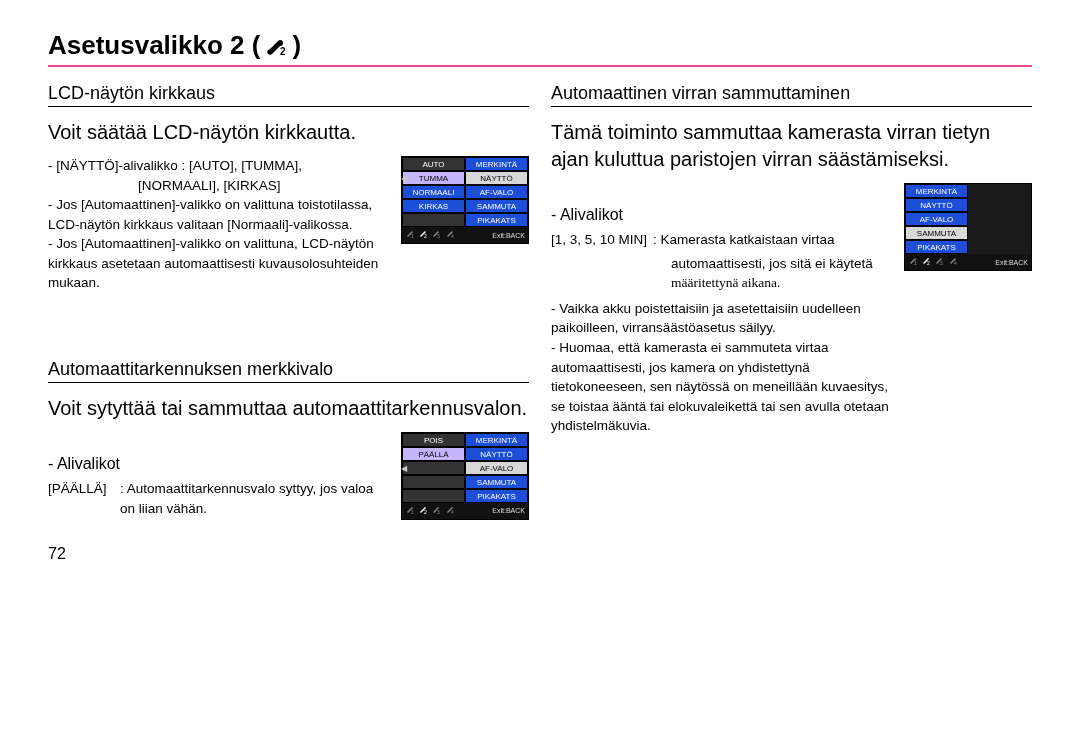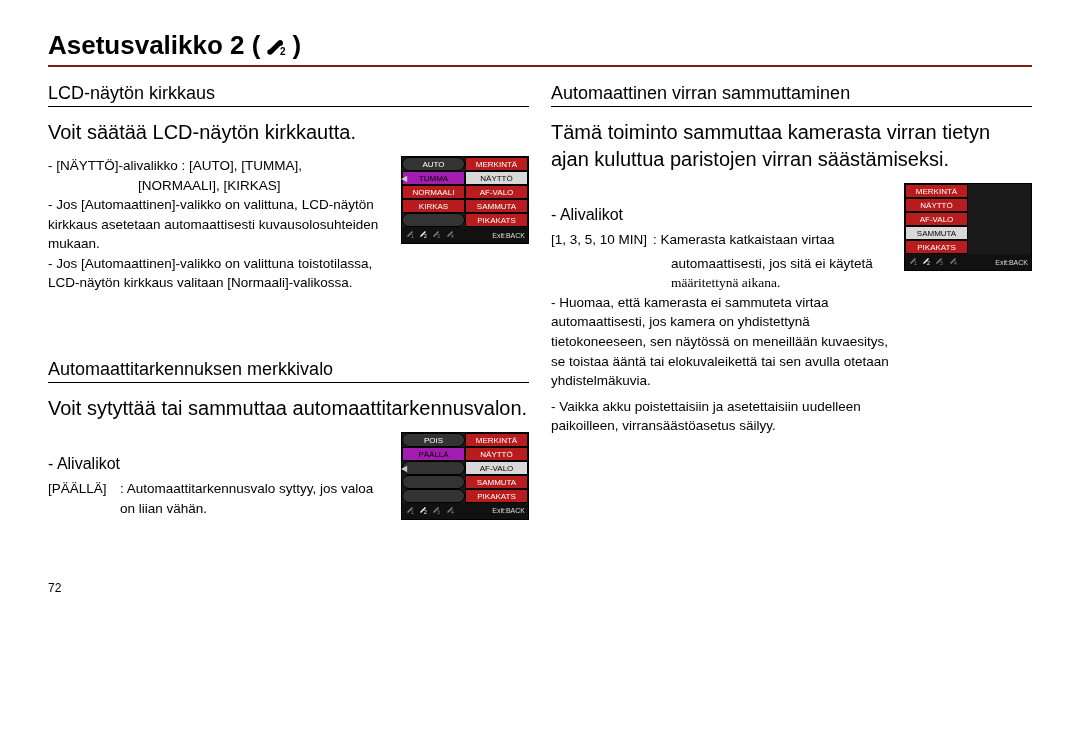--- a/index.html
+++ b/index.html
@@ -18,7 +18,7 @@
   .title {
     font-size: 26px;
     font-weight: bold;
-    border-bottom: 2px solid #7f1d1d;
+    border-bottom: 2px solid #ec4899;
     padding-bottom: 4px;
     margin-bottom: 10px;
     display: flex;

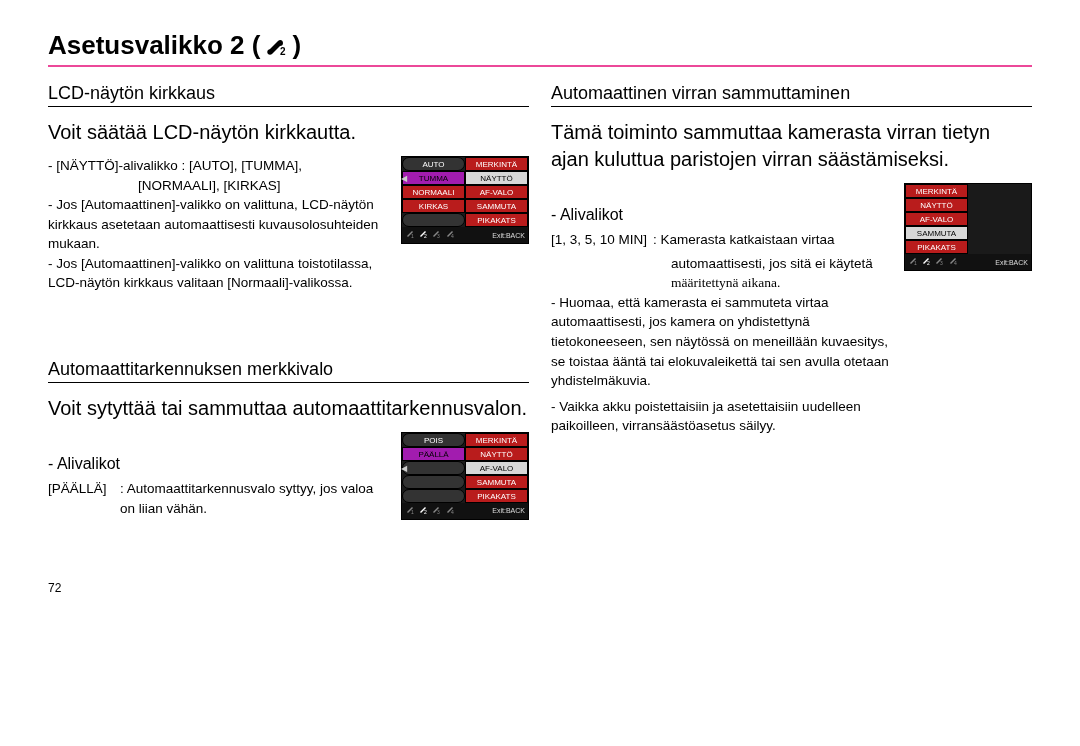--- a/index.html
+++ b/index.html
@@ -75,7 +75,7 @@
     box-sizing: border-box;
     position: relative;
   }
-  .dark { background:#333; color:#fff;border-radius:7px;}
+  .dark { background:#333; color:#fff;}
   .mid  { background:#b91c1c; color:#fff;}
   .light{ background:#d8d8d8; color:#000;}
   .hilite { background:#a21caf; color:#000;}

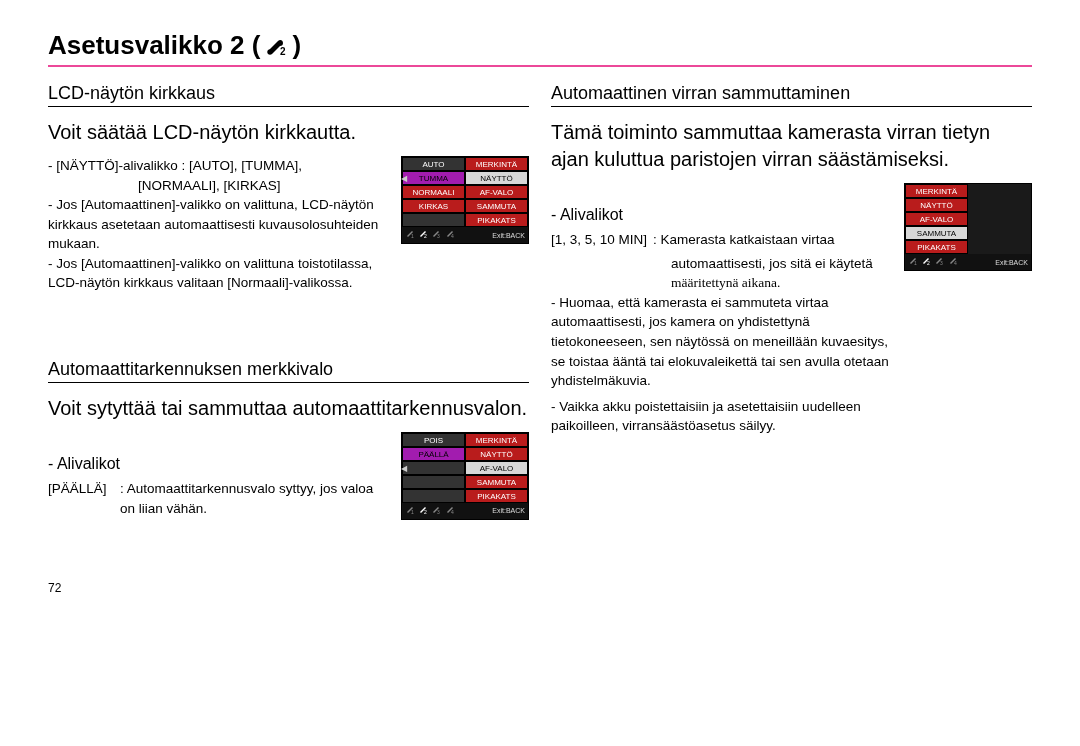--- a/index.html
+++ b/index.html
@@ -76,7 +76,7 @@
     position: relative;
   }
   .dark { background:#333; color:#fff;}
-  .mid  { background:#b91c1c; color:#fff;}
+  .mid  { background:#1d4ed8; color:#fff;}
   .light{ background:#d8d8d8; color:#000;}
   .hilite { background:#a21caf; color:#000;}
   .arrow-left::before {

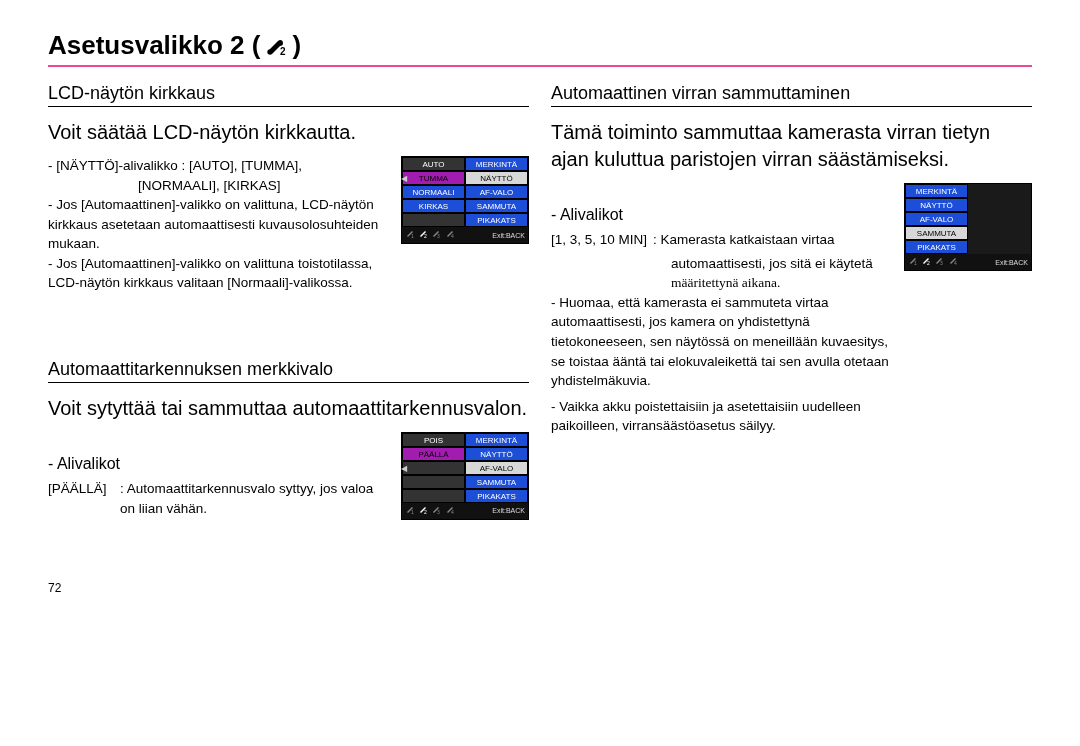--- a/index.html
+++ b/index.html
@@ -78,7 +78,7 @@
   .dark { background:#333; color:#fff;}
   .mid  { background:#1d4ed8; color:#fff;}
   .light{ background:#d8d8d8; color:#000;}
-  .hilite { background:#a21caf; color:#000;}
+  .hilite { background:#c4b5fd; color:#000;}
   .arrow-left::before {
     content:"◀";
     position:absolute;

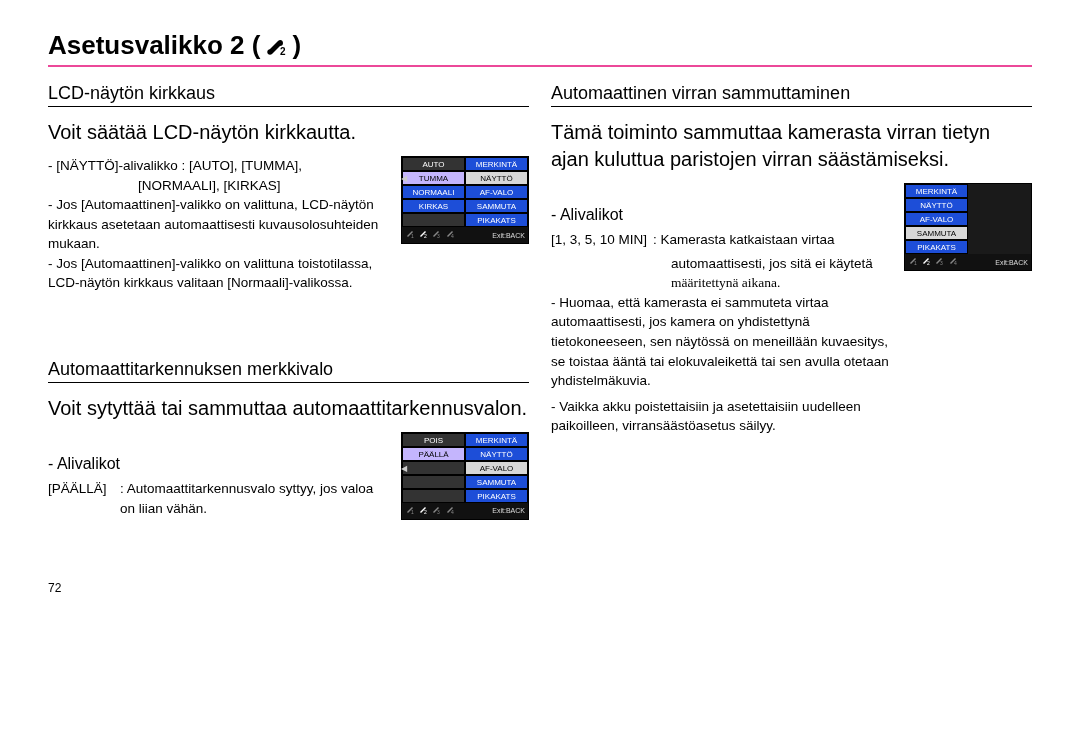--- a/index.html
+++ b/index.html
@@ -139,8 +139,8 @@
         <div class="text-area">
           <div class="item">- [NÄYTTÖ]-alivalikko : [AUTO], [TUMMA],</div>
           <div class="item indent-sub">[NORMAALI], [KIRKAS]</div>
+          <div class="item">- Jos [Automaattinen]-valikko on valittuna toistotilassa, LCD-näytön kirkkaus valitaan [Normaali]-valikossa.</div>
           <div class="item">- Jos [Automaattinen]-valikko on valittuna, LCD-näytön kirkkaus asetetaan automaattisesti kuvausolosuhteiden mukaan.</div>
-          <div class="item">- Jos [Automaattinen]-valikko on valittuna toistotilassa, LCD-näytön kirkkaus valitaan [Normaali]-valikossa.</div>
         </div>
 
         <div class="menuscreen">

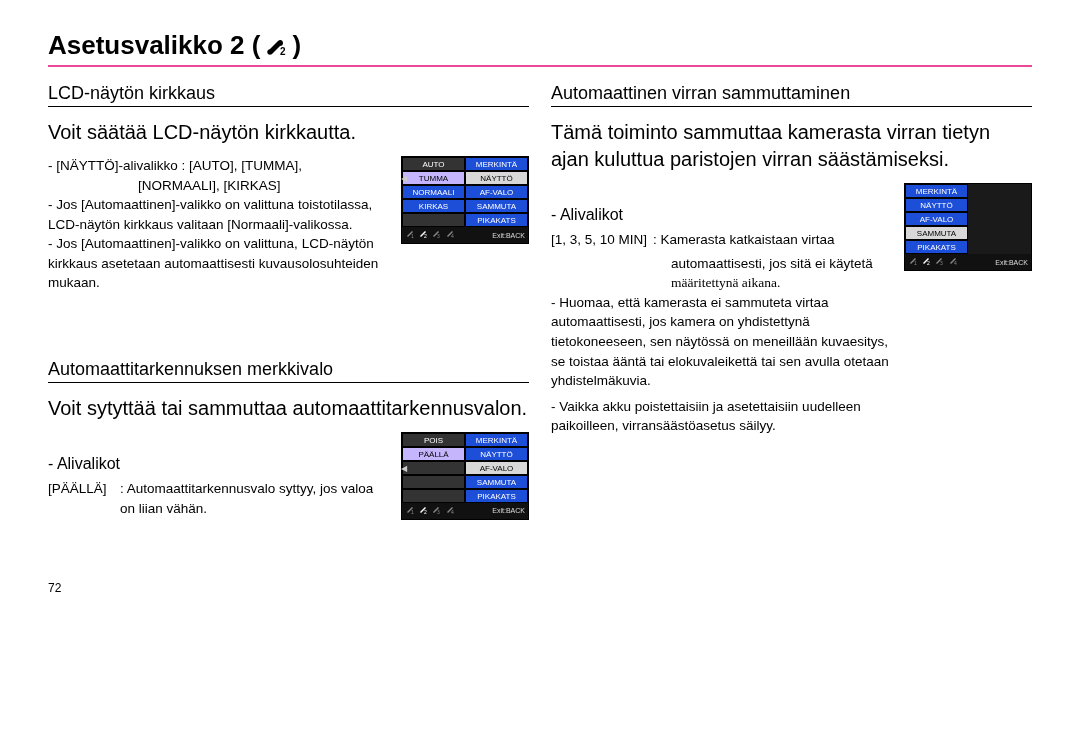--- a/index.html
+++ b/index.html
@@ -255,8 +255,8 @@
           </div>
           <div style="padding-left:120px;">automaattisesti, jos sitä ei käytetä</div>
           <div style="padding-left:120px;font-family:Liberation Serif, serif;">määritettynä aikana.</div>
+          <div class="item" style="margin-top:6px;">- Vaikka akku poistettaisiin ja asetettaisiin uudelleen paikoilleen, virransäästöasetus säilyy.</div>
           <div class="item">- Huomaa, että kamerasta ei sammuteta virtaa automaattisesti, jos kamera on yhdistettynä tietokoneeseen, sen näytössä on meneillään kuvaesitys, se toistaa ääntä tai elokuvaleikettä tai sen avulla otetaan yhdistelmäkuvia.</div>
-          <div class="item" style="margin-top:6px;">- Vaikka akku poistettaisiin ja asetettaisiin uudelleen paikoilleen, virransäästöasetus säilyy.</div>
         </div>
 
         <div class="menuscreen">

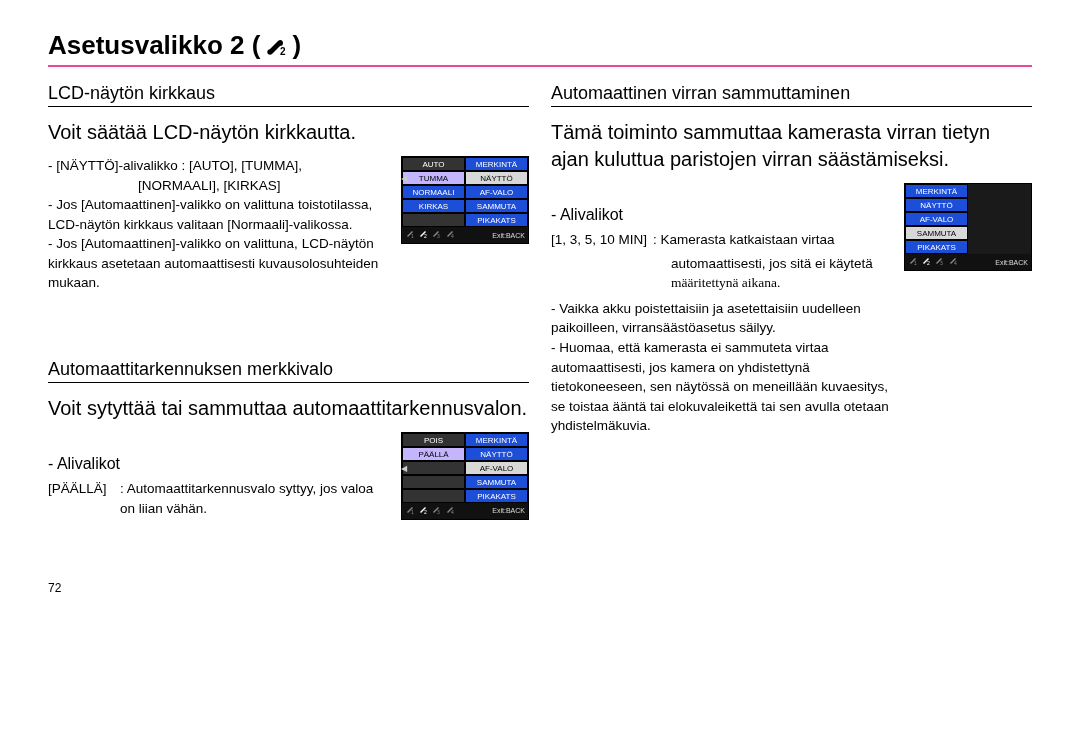--- a/index.html
+++ b/index.html
@@ -109,8 +109,8 @@
   .af-block-wrap { display:flex; gap:10px; align-items:flex-start; }
   .af-text { flex:1; font-size:13.5px; line-height:1.45;}
   .pagenum {
-    font-size: 12px;
-    margin-top: 59px;
+    font-size: 16px;
+    margin-top: 23px;
   }
   .def-row { display:flex; gap:6px; margin-bottom:4px;}
   .def-key { min-width: 88px; white-space:nowrap;}

